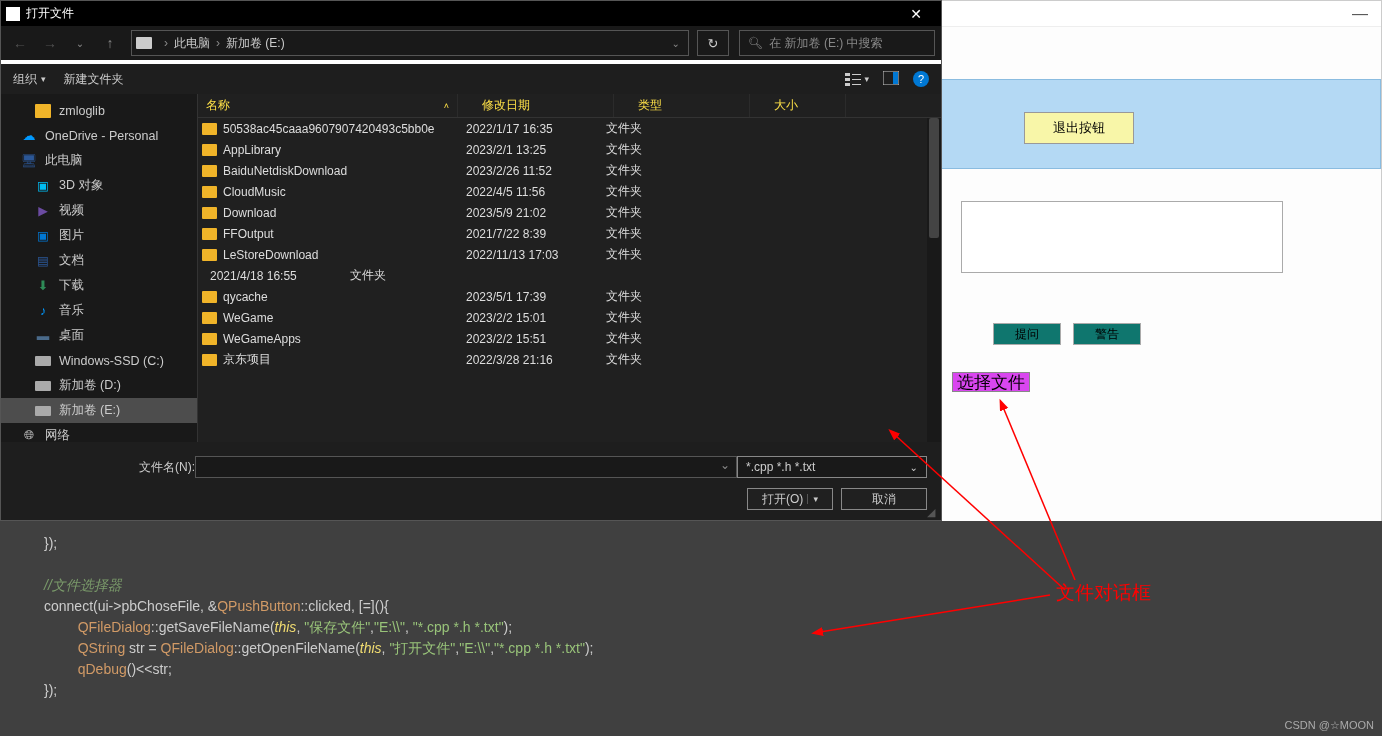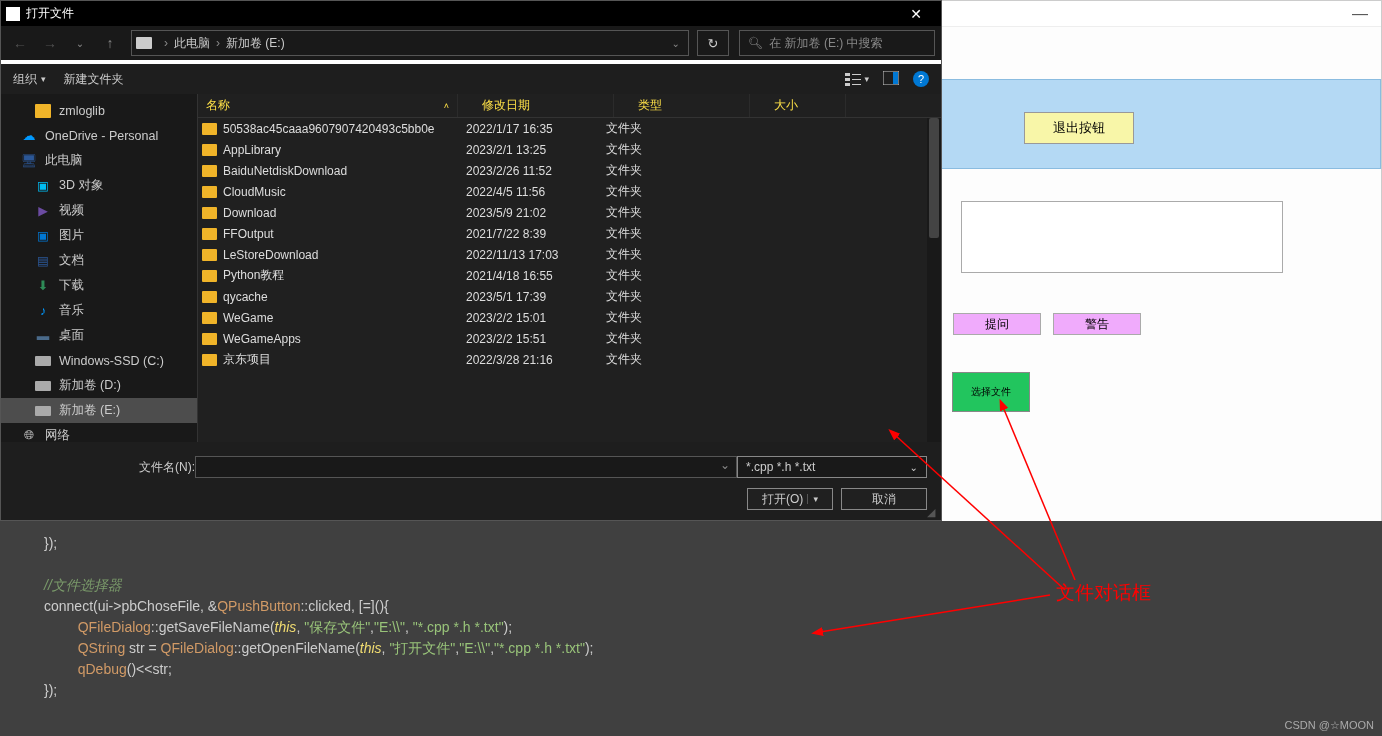--- a/index.html
+++ b/index.html
@@ -302,10 +302,6 @@
             <div class="cell-type">文件夹</div>
           </div>
           <div class="fl-row">
-            <div class="cell-name">
-              <span class="folder-icon"></span>
-              <span>Python教程</span>
-            </div>
             <div class="cell-date">2021/4/18 16:55</div>
             <div class="cell-type">文件夹</div>
           </div>

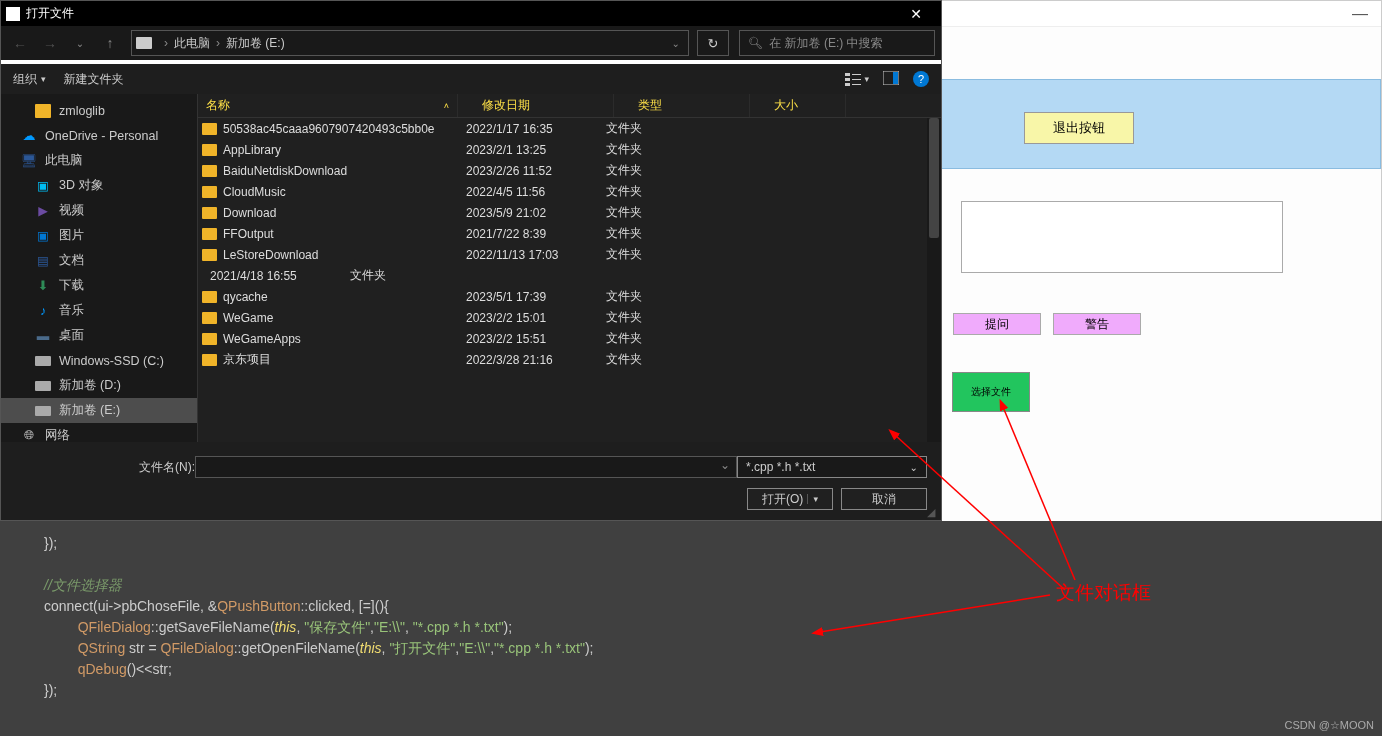--- a/index.html
+++ b/index.html
@@ -82,7 +82,7 @@
 .exit-btn { position: absolute; right: 246px; top: 20px; width: 110px; height: 32px; background: #f8f6a8; border: 1px solid #999; display: flex; align-items: center; justify-content: center; font-size: 13px; margin-top: 12px; }
 .input-box { position: absolute; top: 200px; left: 280px; right: 98px; height: 72px; border: 1px solid #aaa; background: #fff; }
 .btn-strip { position: absolute; top: 312px; right: 240px; display: flex; gap: 12px; }
-.app-btn { width: 88px; height: 22px; border: 1px solid #aaa; background: #f0abfc; font-size: 12px; display: flex; align-items: center; justify-content: center; }
+.app-btn { width: 68px; height: 22px; border: 1px solid #aaa; background: #0f766e; font-size: 12px; display: flex; align-items: center; justify-content: center; margin-top: 10px; }
 .choose-file-btn { position: absolute; top: 372px; left: 952px; width: 78px; height: 40px; border: 1px solid #888; background: #22c55e; font-size: 10px; display: flex; align-items: center; justify-content: center; z-index: 5; }
 
 

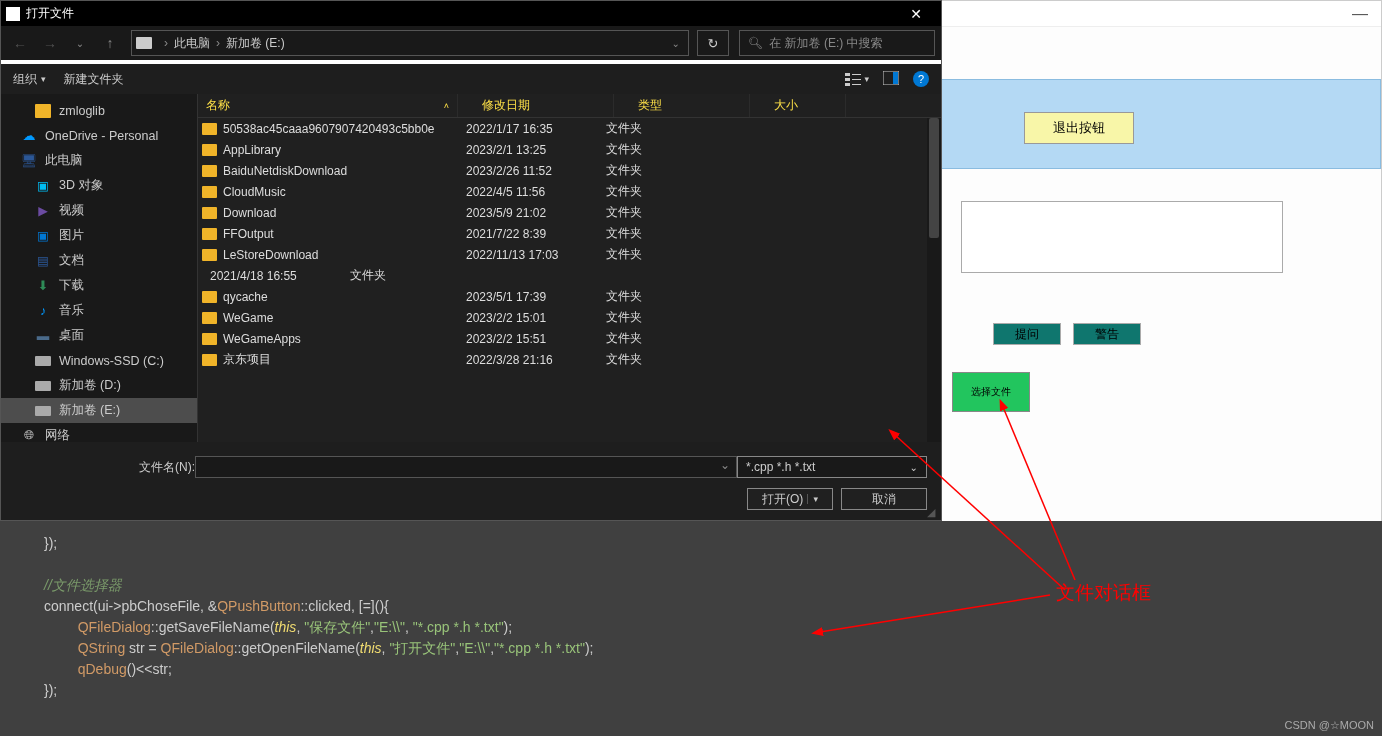--- a/index.html
+++ b/index.html
@@ -83,7 +83,7 @@
 .input-box { position: absolute; top: 200px; left: 280px; right: 98px; height: 72px; border: 1px solid #aaa; background: #fff; }
 .btn-strip { position: absolute; top: 312px; right: 240px; display: flex; gap: 12px; }
 .app-btn { width: 68px; height: 22px; border: 1px solid #aaa; background: #0f766e; font-size: 12px; display: flex; align-items: center; justify-content: center; margin-top: 10px; }
-.choose-file-btn { position: absolute; top: 372px; left: 952px; width: 78px; height: 40px; border: 1px solid #888; background: #22c55e; font-size: 10px; display: flex; align-items: center; justify-content: center; z-index: 5; }
+.choose-file-btn { position: absolute; top: 372px; left: 952px; width: 78px; height: 20px; border: 1px solid #888; background: #d946ef; font-size: 17px; display: flex; align-items: center; justify-content: center; z-index: 5; }
 
 
 .code-area { position: absolute; left: 0; top: 521px; right: 0; bottom: 0; background: #404040; color: #ccc; font-family: Consolas, monospace; font-size: 14px; padding: 12px 44px; line-height: 21px; white-space: pre; z-index: 2; }

